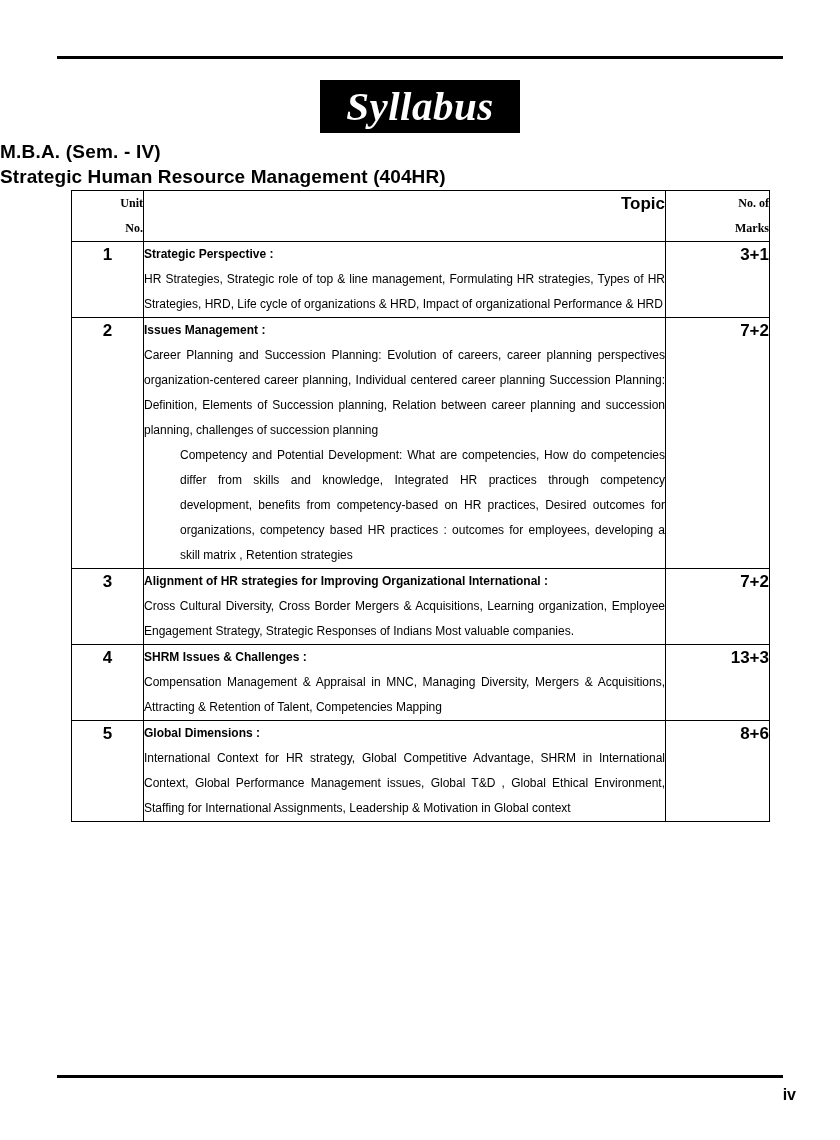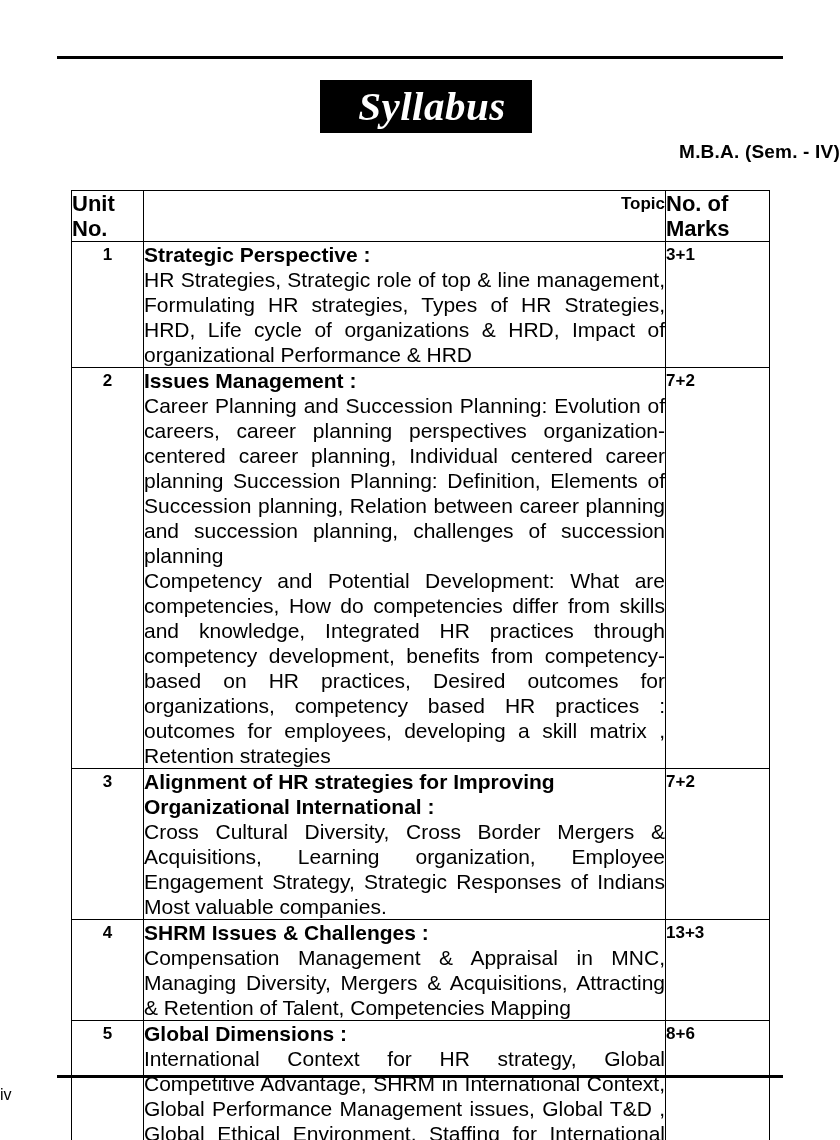--- a/index.html
+++ b/index.html
@@ -41,7 +41,6 @@
     width: 200px;
     height: 53px;
     background: #000000;
-    padding-left: 12px;
   }
   .banner-text {
     display: block;

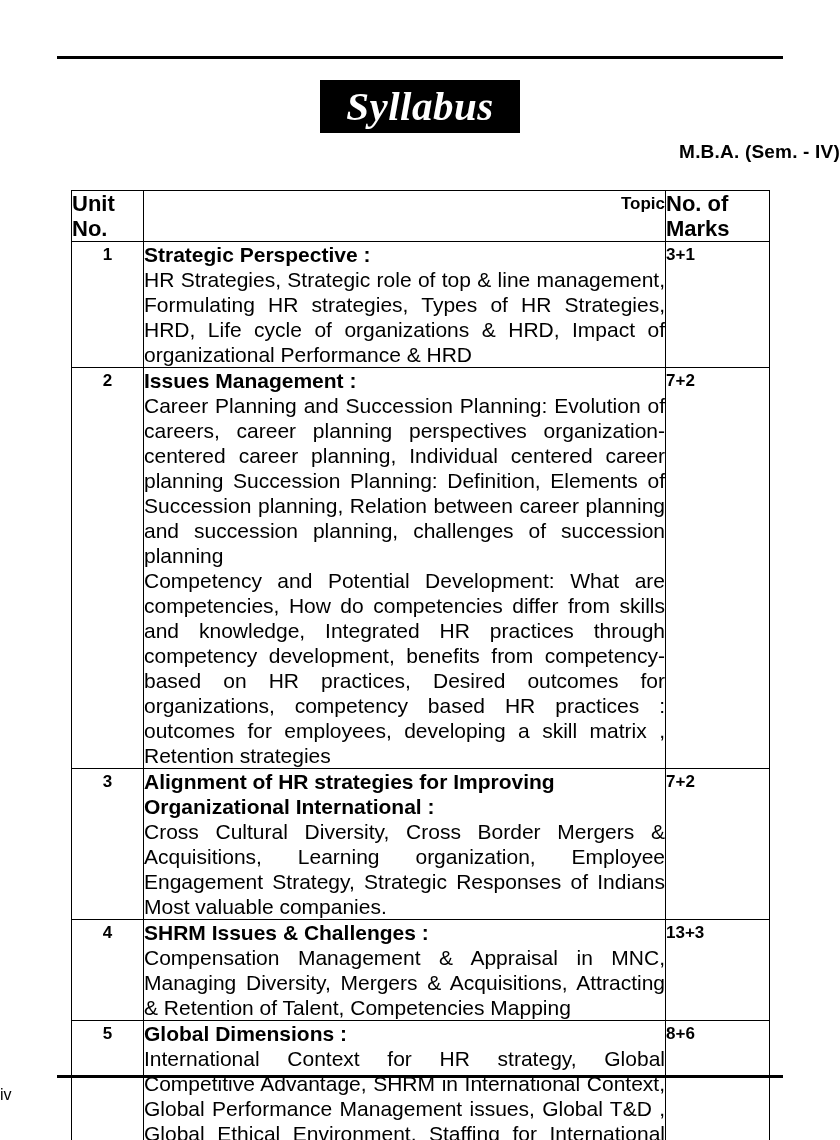--- a/index.html
+++ b/index.html
@@ -60,7 +60,7 @@
     position: absolute;
     left: 0;
     width: 840px;
-    text-align: right;
+    text-align: left;
     font-weight: bold;
     color: #000;
   }

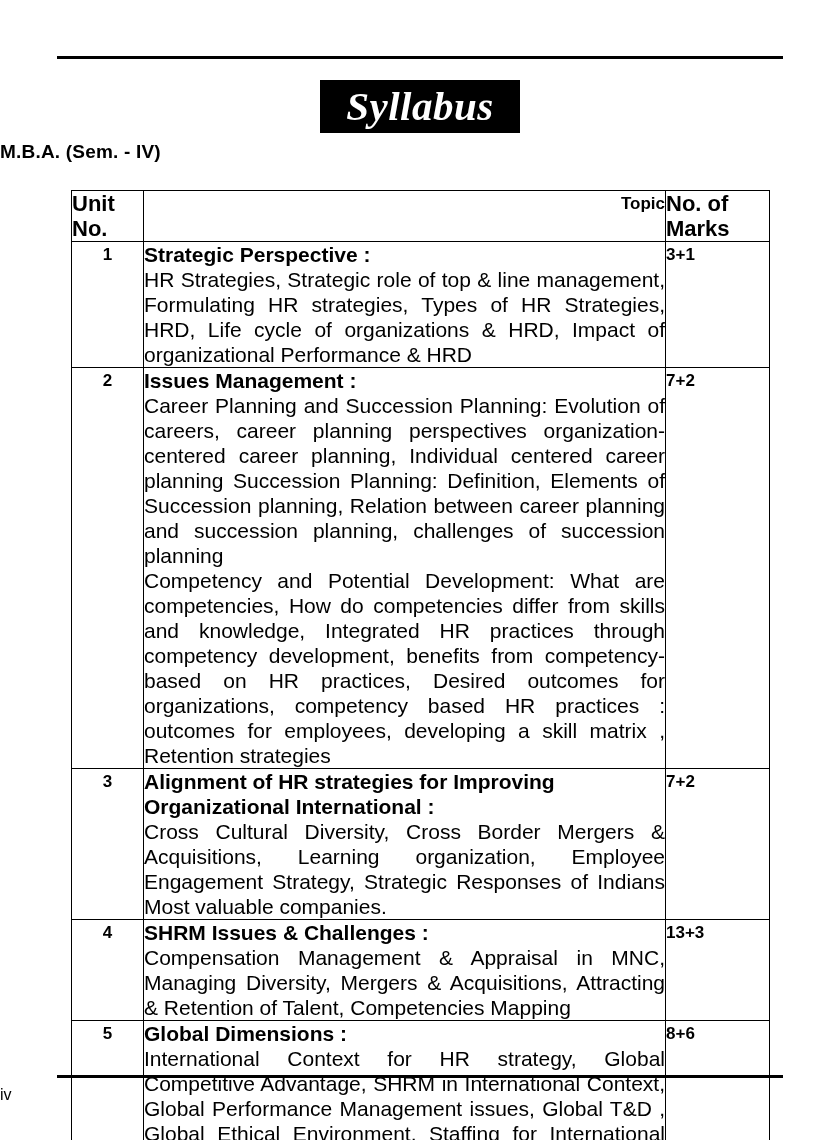--- a/index.html
+++ b/index.html
@@ -179,6 +179,7 @@
   </div>
 
   <div class="subtitle subtitle-1">M.B.A. (Sem. - IV)</div>
+  <div class="subtitle subtitle-2">Strategic Human Resource Management (404HR)</div>
 
   <table class="syllabus-table">
     <colgroup>

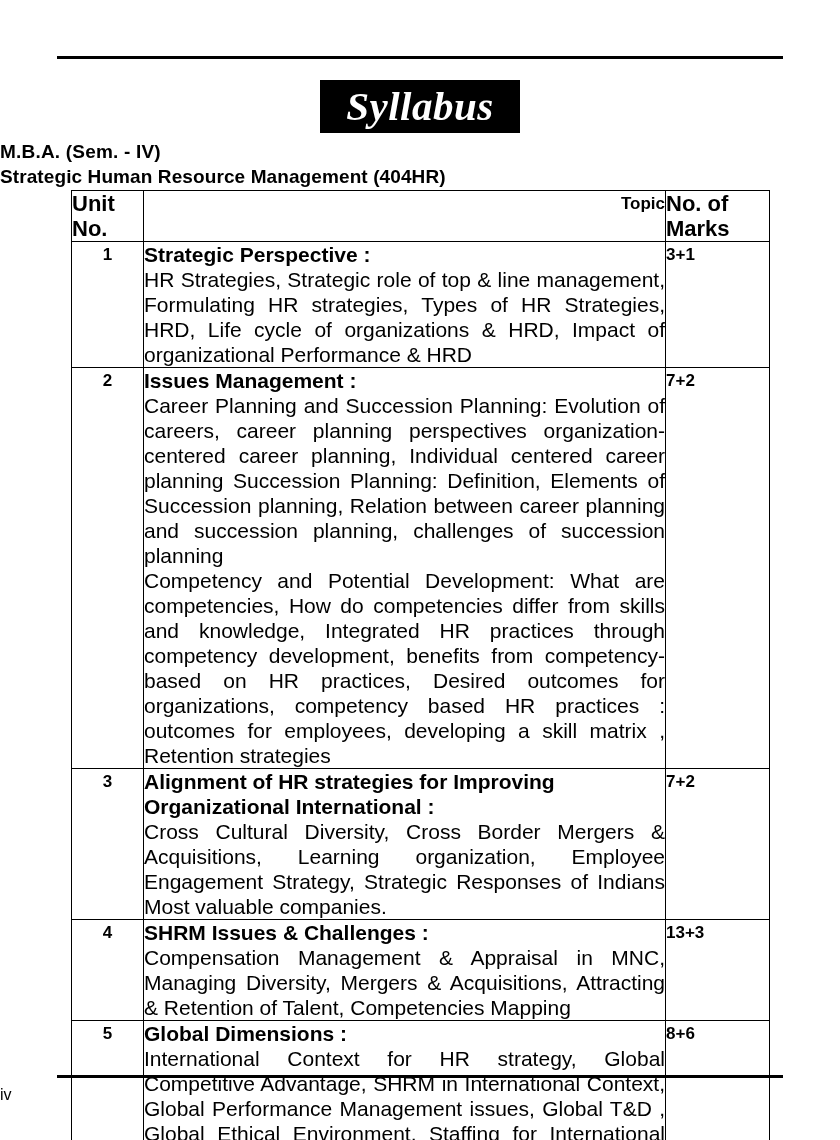--- a/index.html
+++ b/index.html
@@ -98,12 +98,13 @@
 
   
   .hdr-cell {
-    text-align: left;
-    font-weight: bold;
-    font-size: 22px;
+    text-align: right;
+    font-weight: bold;
+    font-size: 12px;
     line-height: 25px;
     padding: 6px 2px 7px 2px;
     vertical-align: top;
+    font-family: Liberation Serif, serif;
   }
   .hdr-topic {
     text-align: right;

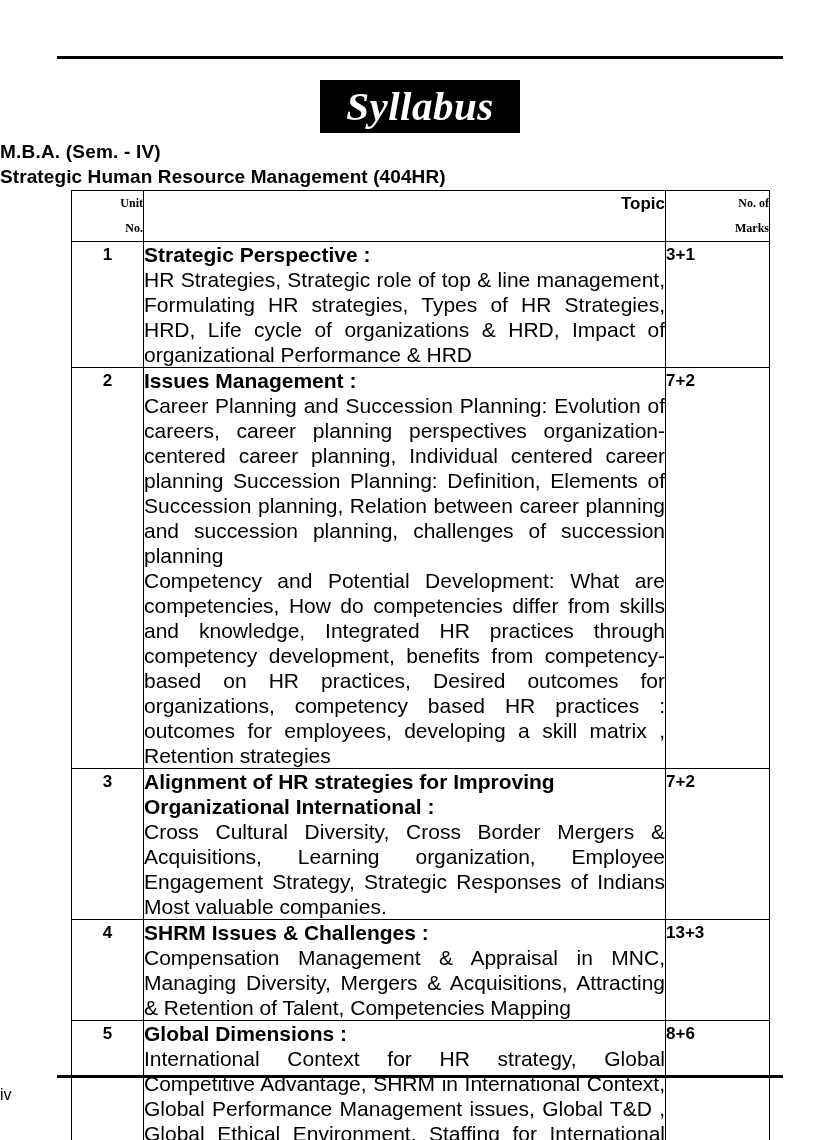--- a/index.html
+++ b/index.html
@@ -133,7 +133,7 @@
   }
   .cell-topic {
     padding: 6px 7px 8px 7px;
-    font-size: 21px;
+    font-size: 12px;
     line-height: 25px;
   }
   .topic-heading {

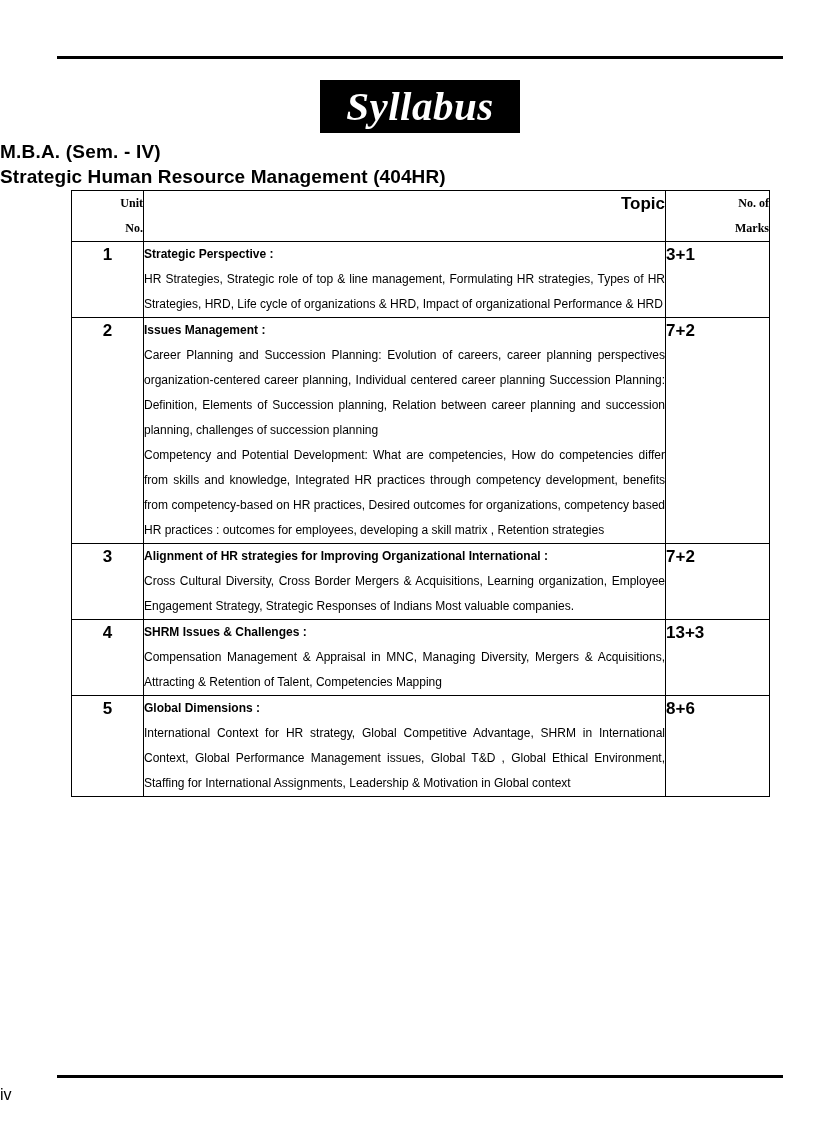--- a/index.html
+++ b/index.html
@@ -125,7 +125,7 @@
     padding: 6px 2px 8px 2px;
   }
   .cell-marks {
-    text-align: left;
+    text-align: right;
     font-weight: bold;
     font-size: 17px;
     line-height: 25px;

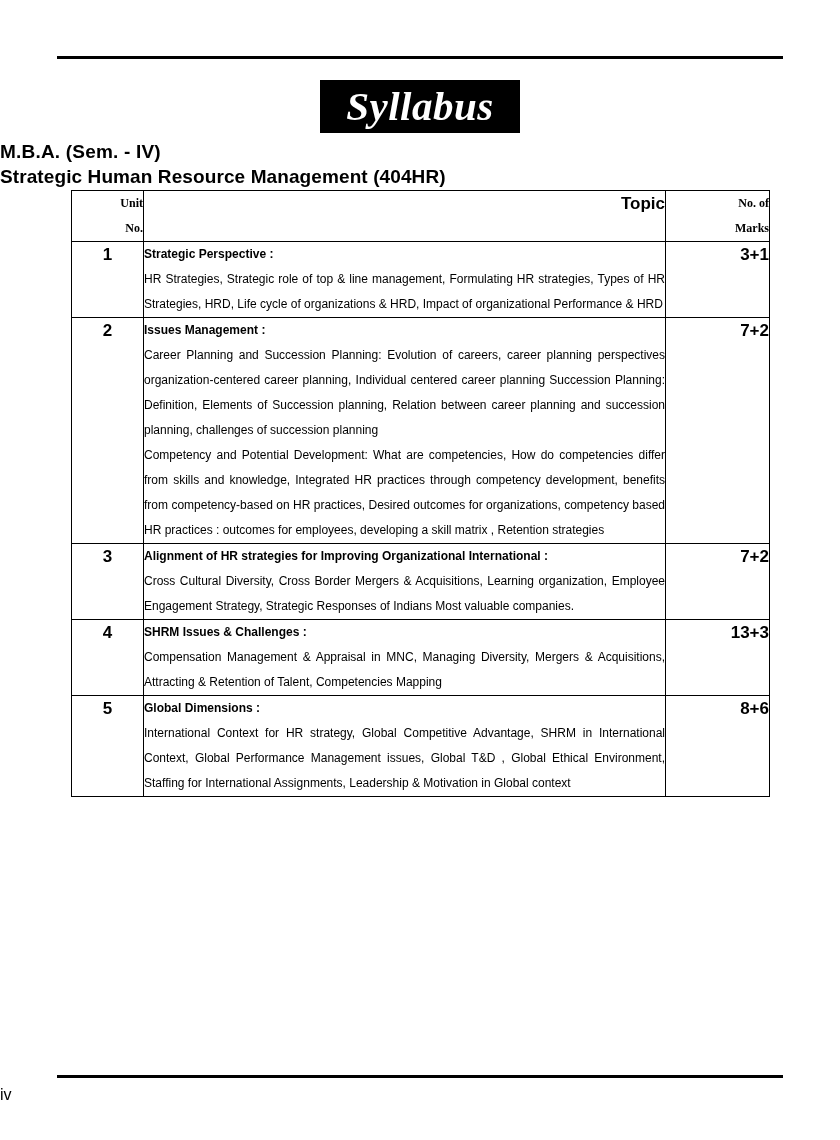--- a/index.html
+++ b/index.html
@@ -146,7 +146,7 @@
     text-align: justify;
     text-justify: inter-word;
   }
-  .topic-body + .topic-body { margin-top: 0; }
+  .topic-body + .topic-body { margin-top: 0; margin-left: 36px; }
 
   
   .bottom-rule {

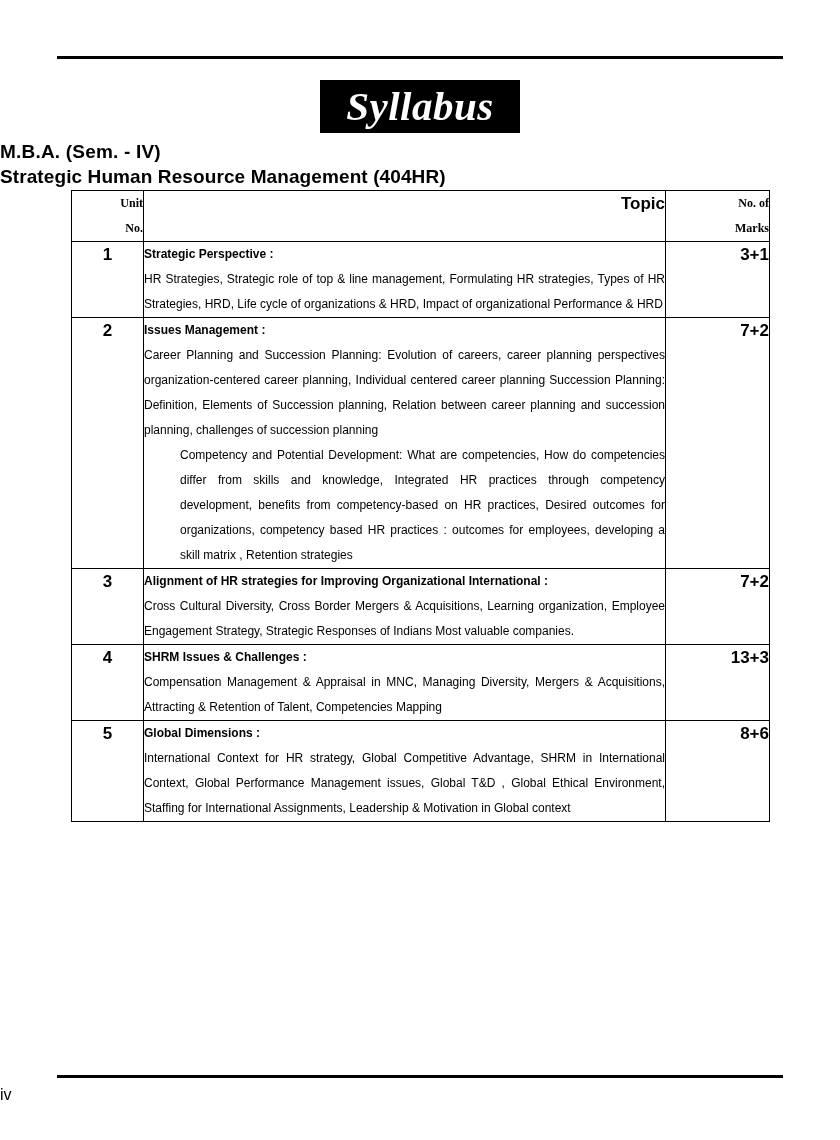--- a/index.html
+++ b/index.html
@@ -162,9 +162,9 @@
     left: 0;
     top: 1085px;
     width: 796px;
-    text-align: left;
+    text-align: right;
     font-size: 16px;
-    font-weight: normal;
+    font-weight: bold;
     line-height: 20px;
   }
 </style>

